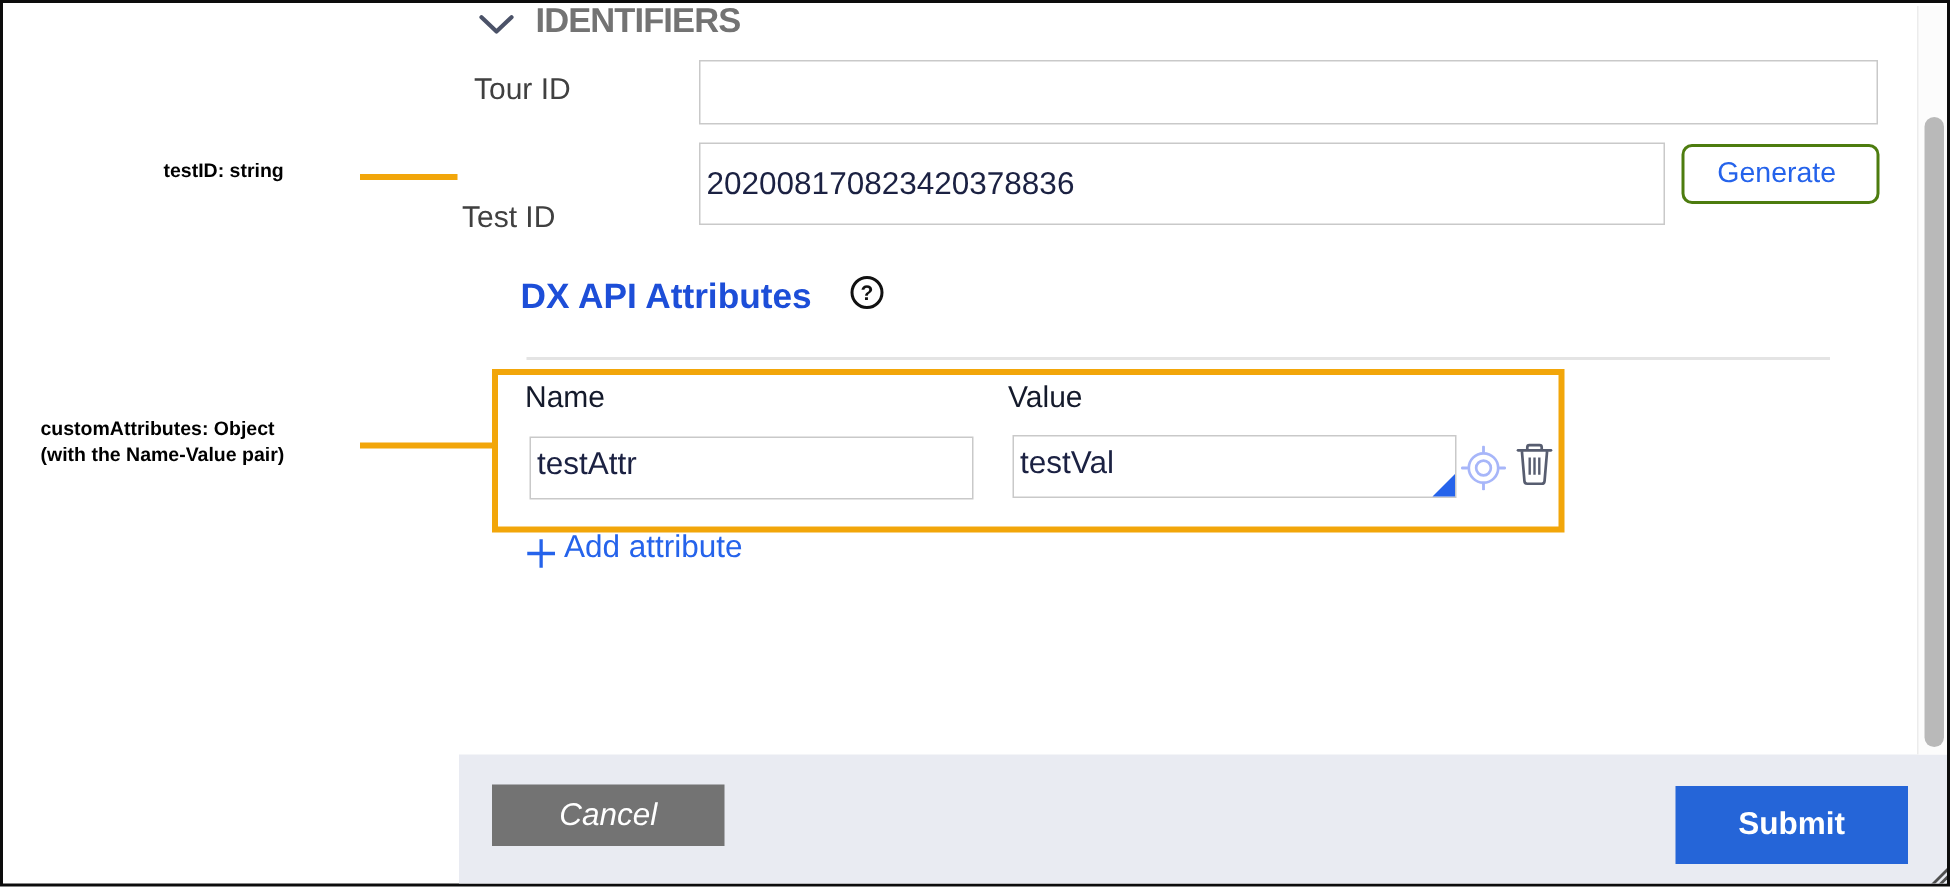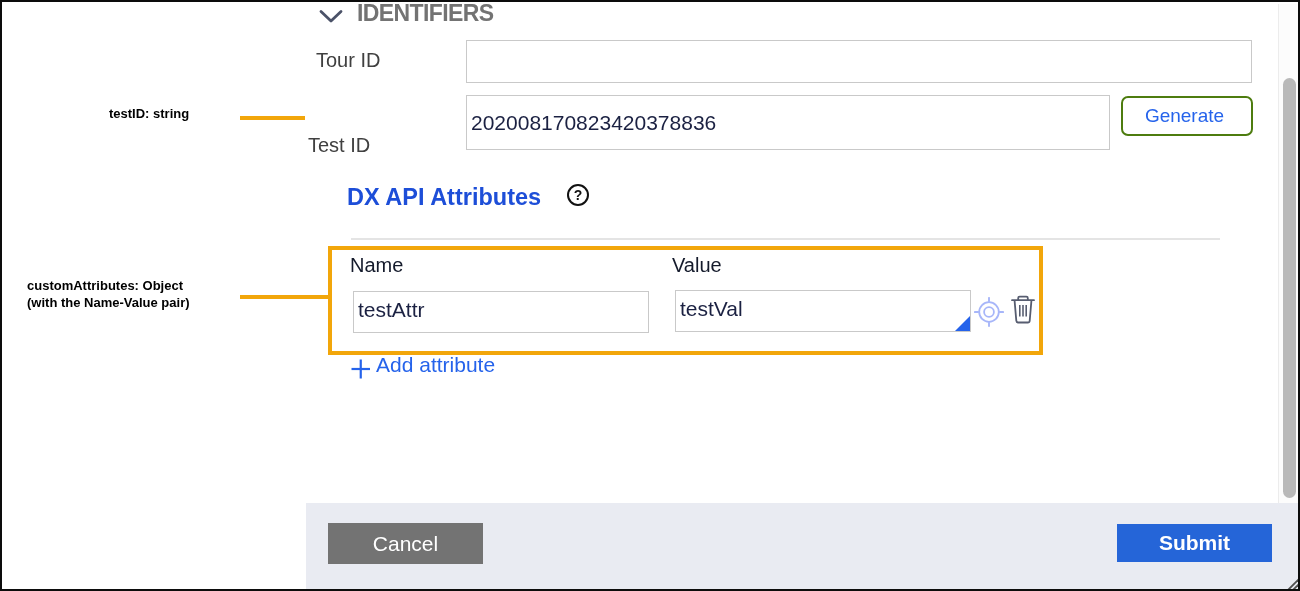--- a/index.html
+++ b/index.html
@@ -66,7 +66,7 @@
 .footer { left:304px; top:501px; width:994px; height:88px; background:#e9ebf2; }
 .cancel {
   left:326px; top:521px; width:155px; height:41px; background:#737373;
-  color:#fff; font-size:21px; display:flex; align-items:center; justify-content:center;
+  color:#fff; font-size:21px; display:flex; align-items:center; justify-content:center;font-style:italic;
 }
 .submit {
   left:1115px; top:522px; width:155px; height:38px; background:#2565d8;

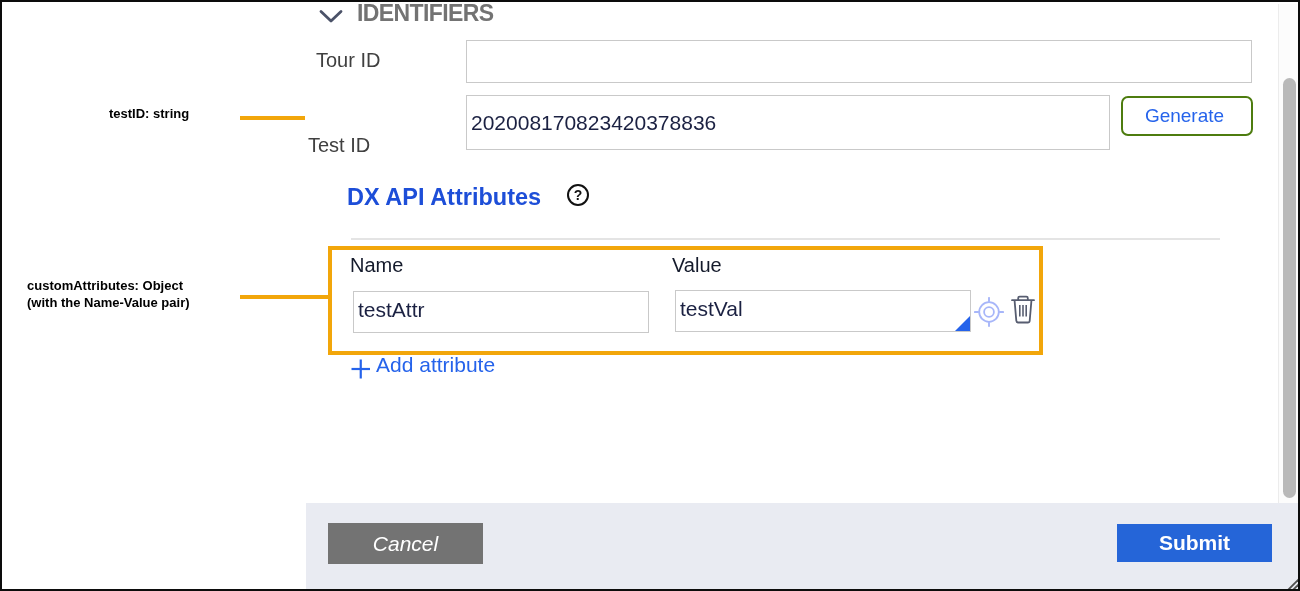--- a/index.html
+++ b/index.html
@@ -69,7 +69,7 @@
   color:#fff; font-size:21px; display:flex; align-items:center; justify-content:center;font-style:italic;
 }
 .submit {
-  left:1115px; top:522px; width:155px; height:38px; background:#2565d8;
+  left:1115px; top:522px; width:155px; height:52px; background:#2565d8;
   color:#fff; font-size:21px; font-weight:bold;
   display:flex; align-items:center; justify-content:center;
 }

